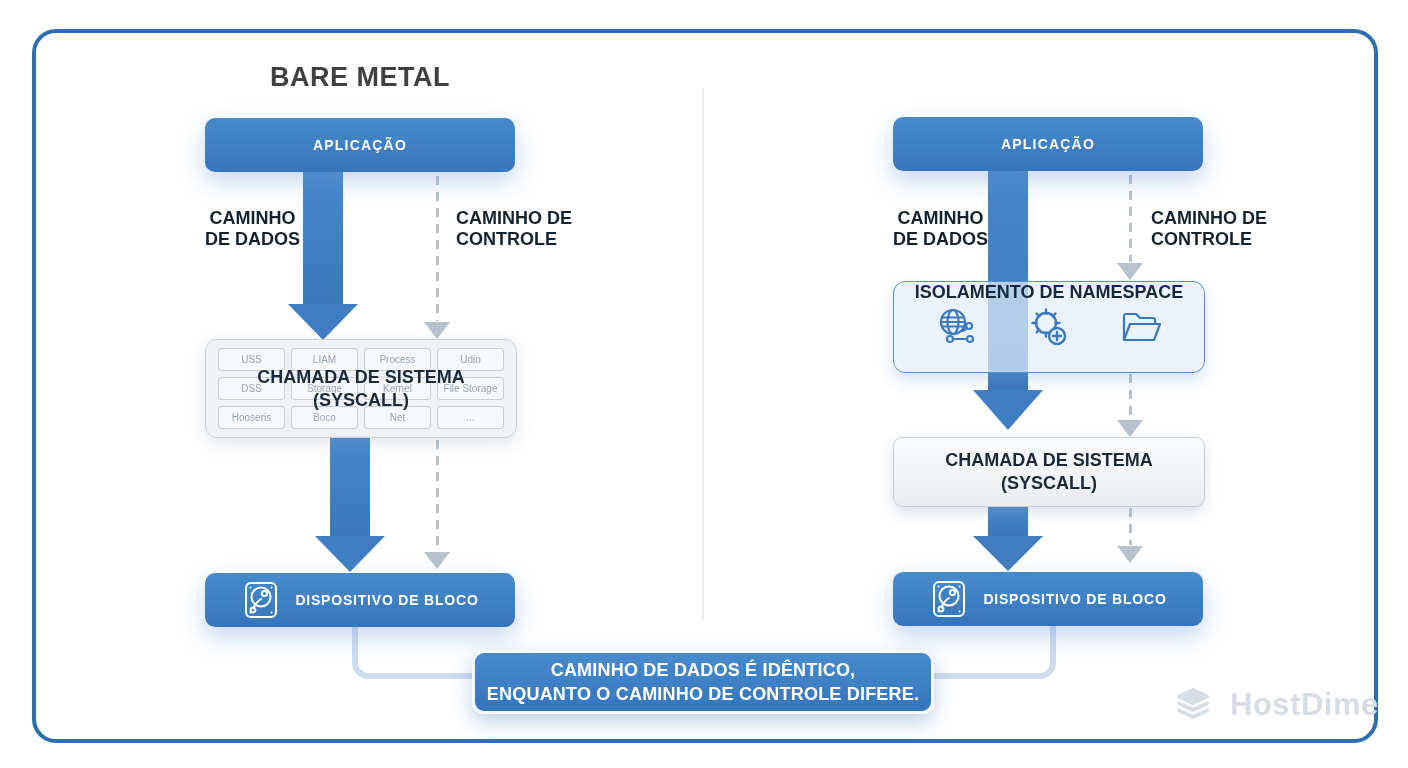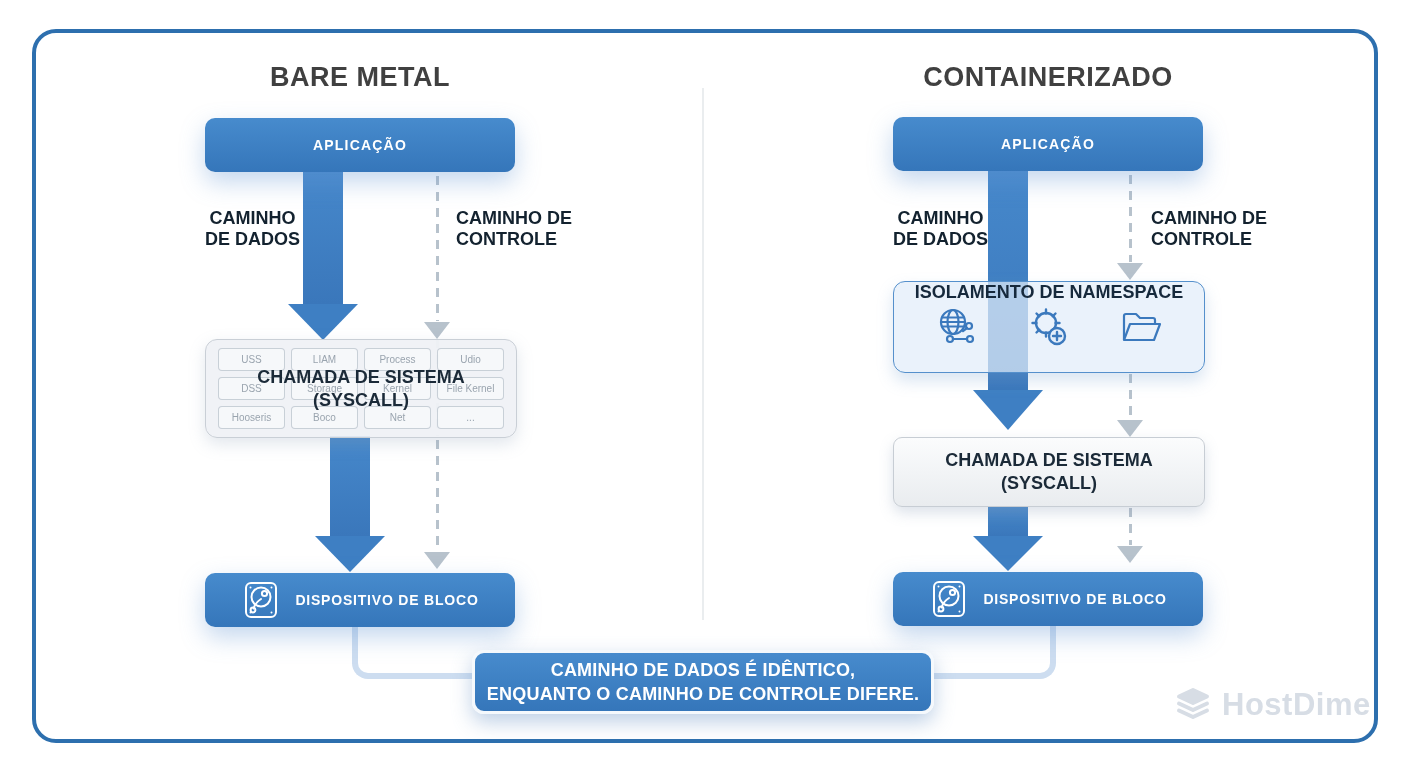--- a/index.html
+++ b/index.html
@@ -170,7 +170,6 @@
     <span>DISPOSITIVO DE BLOCO</span>
   </div>
 
-  <div class="title t-right">CONTAINERIZADO</div>
 
   <div class="box-blue app-r">
     <span>APLICAÇÃO</span>

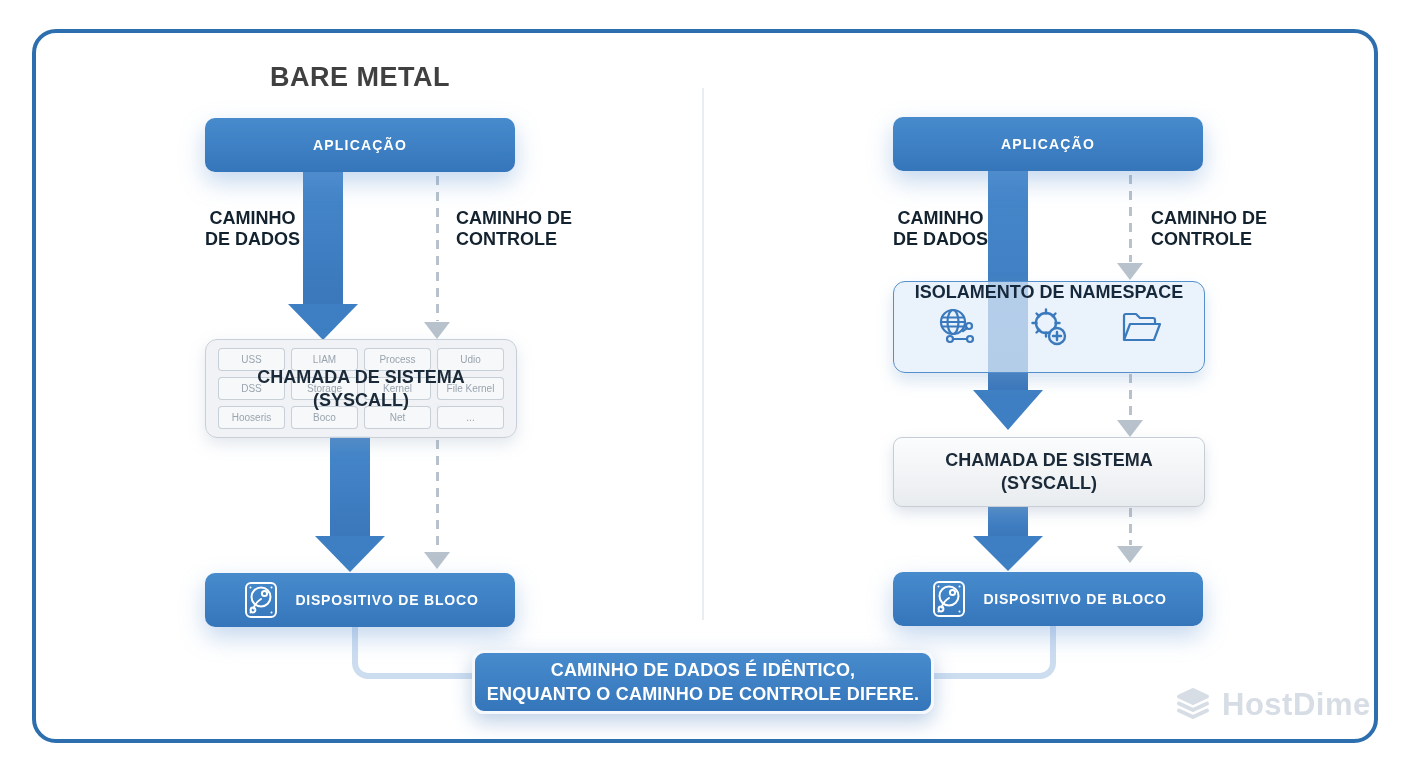--- a/index.html
+++ b/index.html
@@ -141,7 +141,7 @@
       <div class="ghost-cell">DSS</div>
       <div class="ghost-cell">Storage</div>
       <div class="ghost-cell">Kernel</div>
-      <div class="ghost-cell">File Kernel</div>
+      <div class="ghost-cell">File Storage</div>
       <div class="ghost-cell">Hooseris</div>
       <div class="ghost-cell">Boco</div>
       <div class="ghost-cell">Net</div>

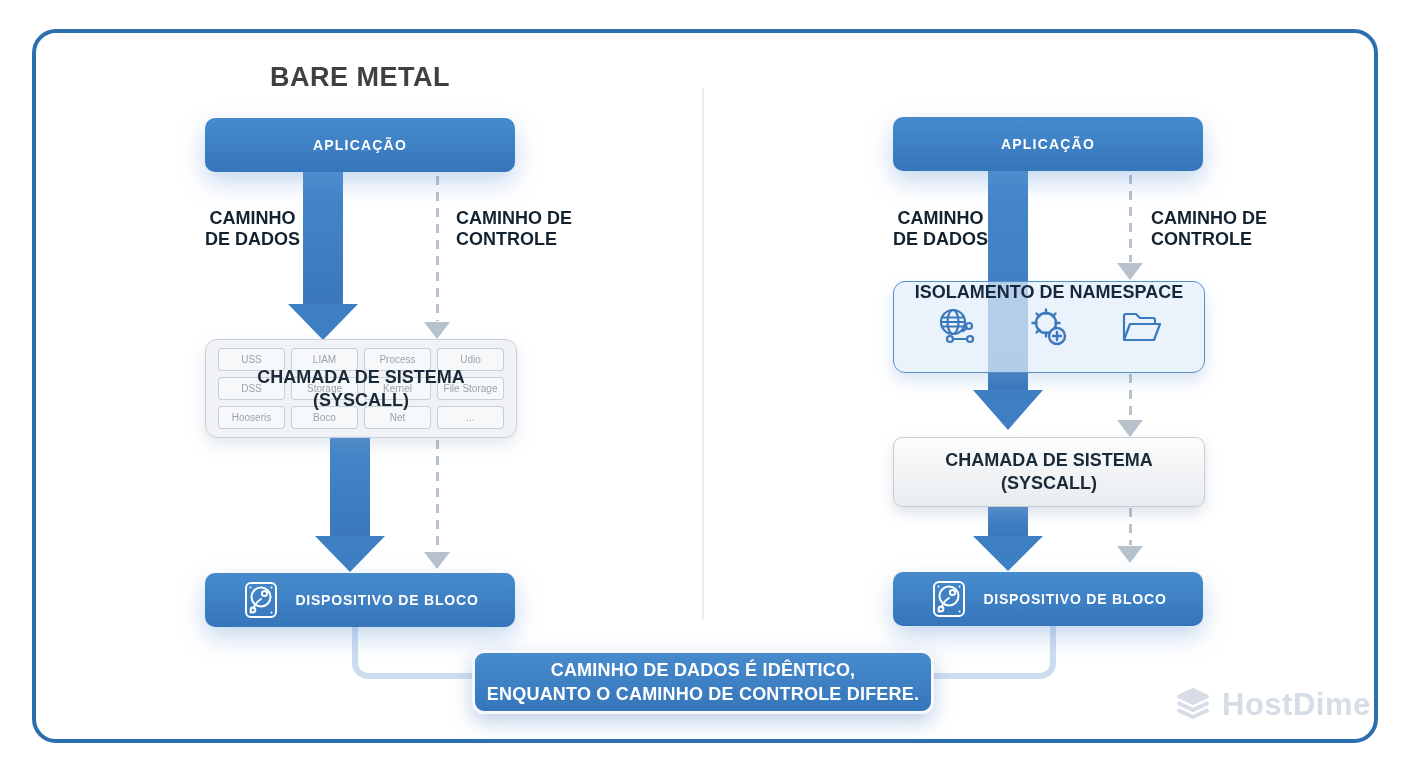--- a/index.html
+++ b/index.html
@@ -94,7 +94,7 @@
         align-items:center;justify-content:center;color:#ffffff;font-size:18px;font-weight:bold;
         line-height:24px;text-align:left;letter-spacing:.2px;}
 
-  .logo{position:absolute;left:1172px;top:686px;display:flex;align-items:center;gap:8px;
+  .logo{position:absolute;left:1172px;top:686px;display:flex;align-items:center;gap:16px;
         color:#d7dde5;z-index:2;}
   .logo-text{font-size:31px;font-weight:bold;letter-spacing:.5px;}
 </style>

